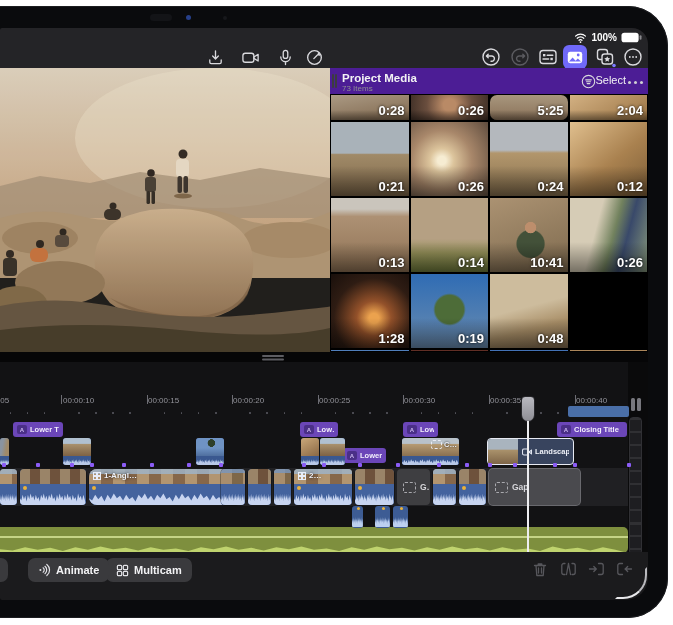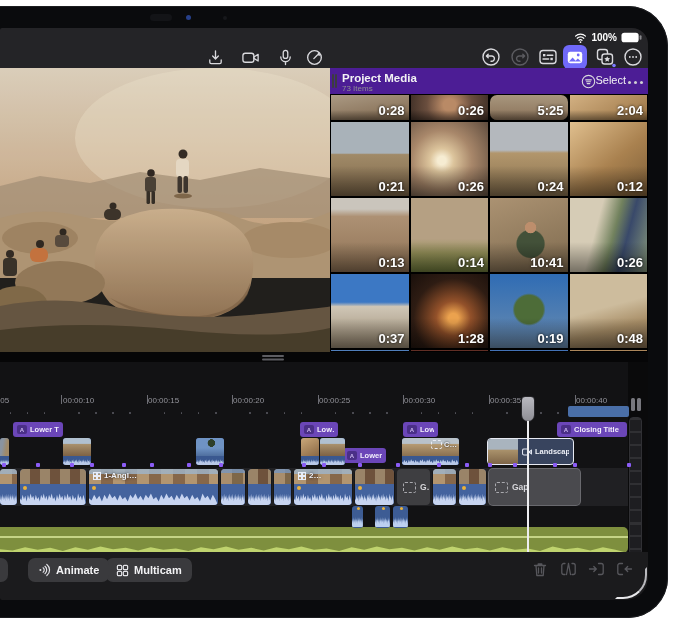--- a/index.html
+++ b/index.html
@@ -341,9 +341,6 @@
               </div>
             </div>
             <div class="m-row" style="height: 74px;">
-              <div class="tile v13">
-                <span class="dur">0:37</span>
-              </div>
               <div class="tile v14">
                 <span class="dur">1:28</span>
               </div>

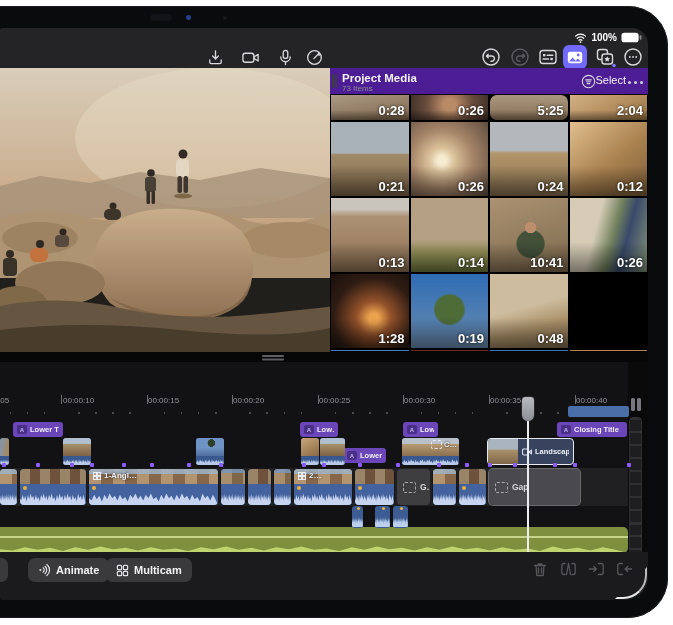--- a/index.html
+++ b/index.html
@@ -556,7 +556,7 @@
             </div>
             <div class="kf"></div>
           </div>
-          <div class="pclip" style="left: 89px; width: 129px;">
+          <div class="pclip" style="left: 89px; width: 155px; border-radius: 8px;">
             <div class="p-film f1"></div>
             <div class="p-wave">
               <svg class="wave" viewBox="0 0 100 14" preserveAspectRatio="none">

